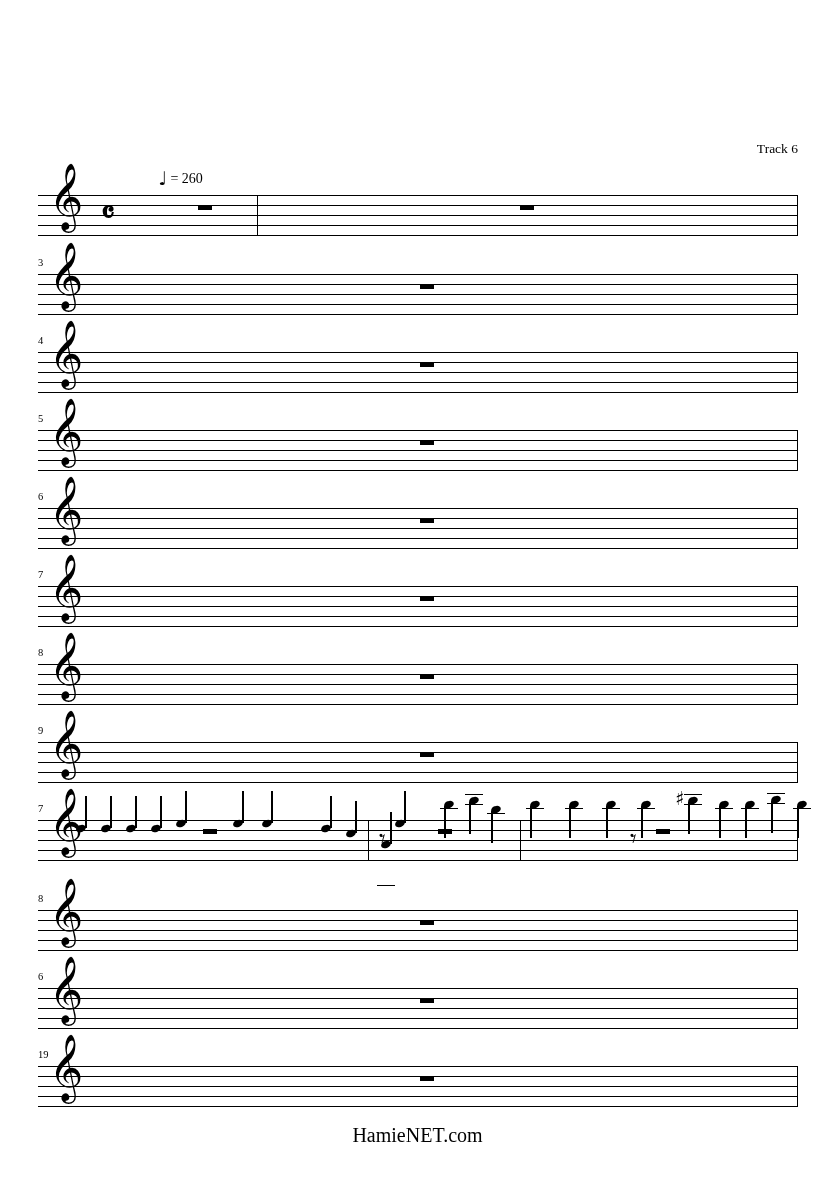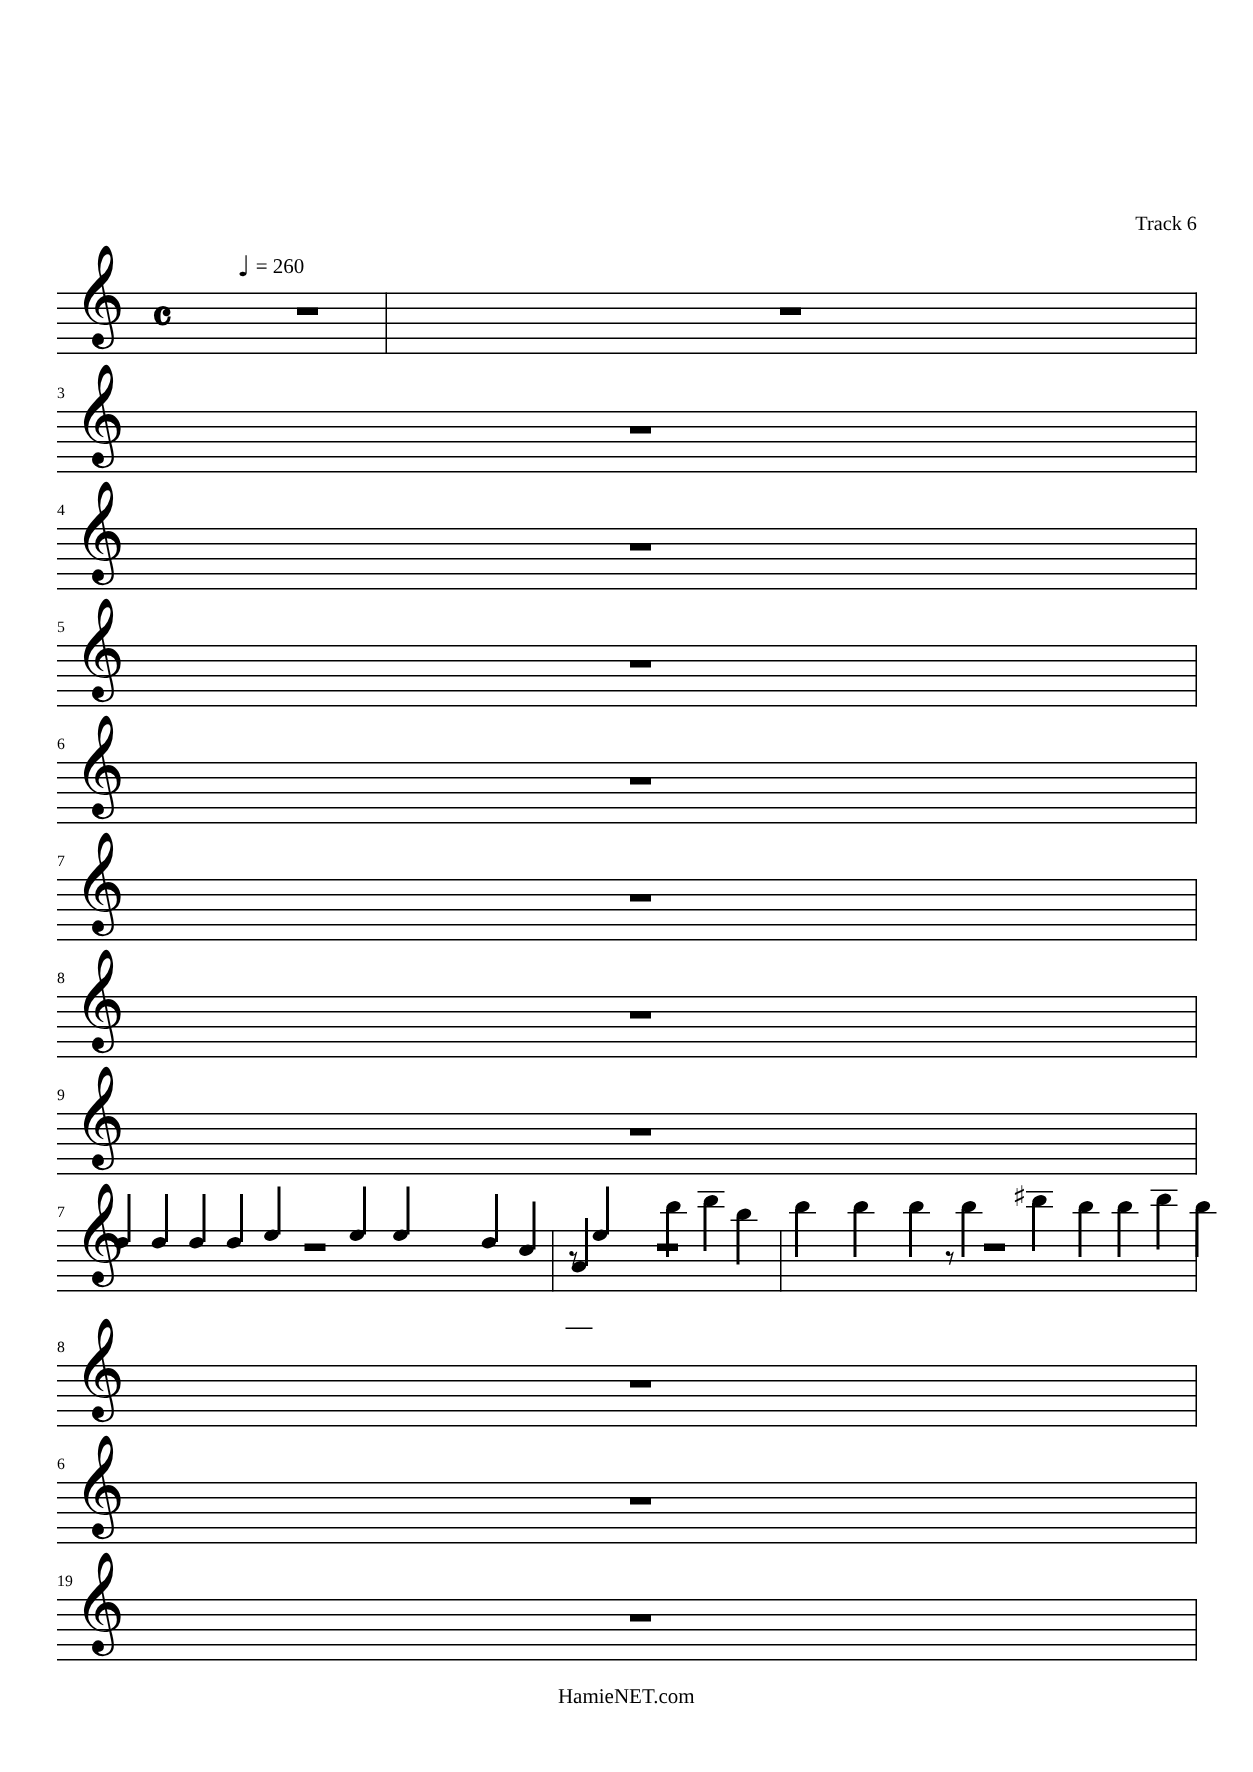--- a/index.html
+++ b/index.html
@@ -48,7 +48,7 @@
     left: 0;
     width: 835px;
     text-align: center;
-    font-size: 14px;
+    font-size: 20px;
     font-family: "Liberation Serif", serif;
   }
 

